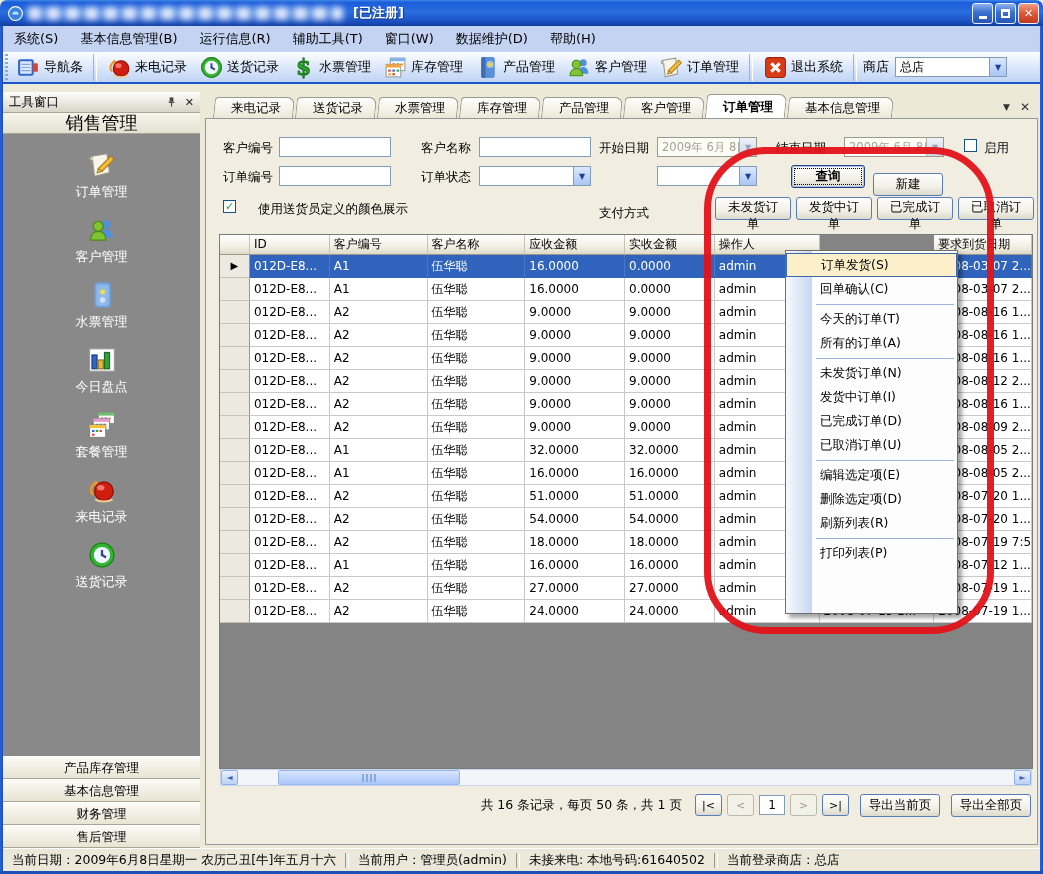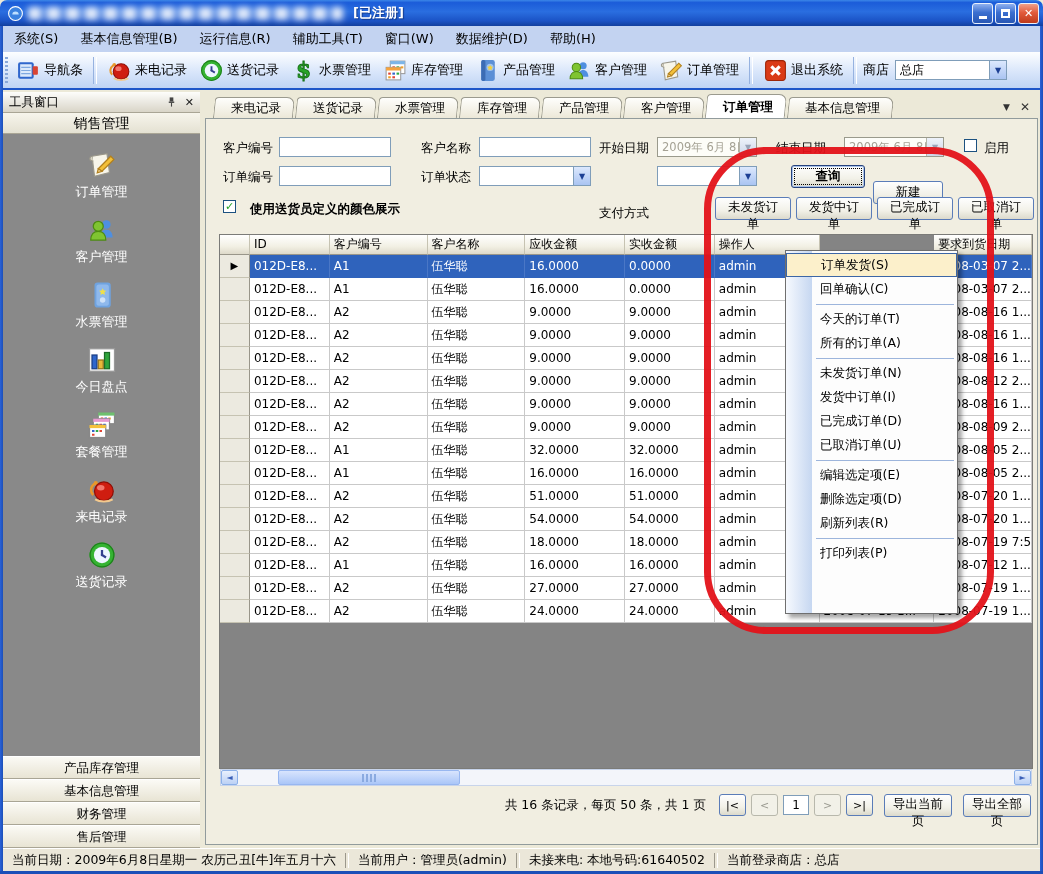--- a/index.html
+++ b/index.html
@@ -30,7 +30,7 @@
   .menu-top-item{padding:3px 11px;cursor:default;}
 
   
-  .toolbar{position:absolute;left:3px;top:52px;width:1037px;height:38px;box-sizing:border-box;
+  .toolbar{position:absolute;left:3px;top:52px;width:1037px;height:32px;box-sizing:border-box;
     background:linear-gradient(180deg,#fdfeff,#dce8fb 50%,#bfd4f4);border-bottom:2px solid #1e56c8;
     display:flex;align-items:center;}
   .grip{width:7px;height:26px;margin:0 2px;flex:none;

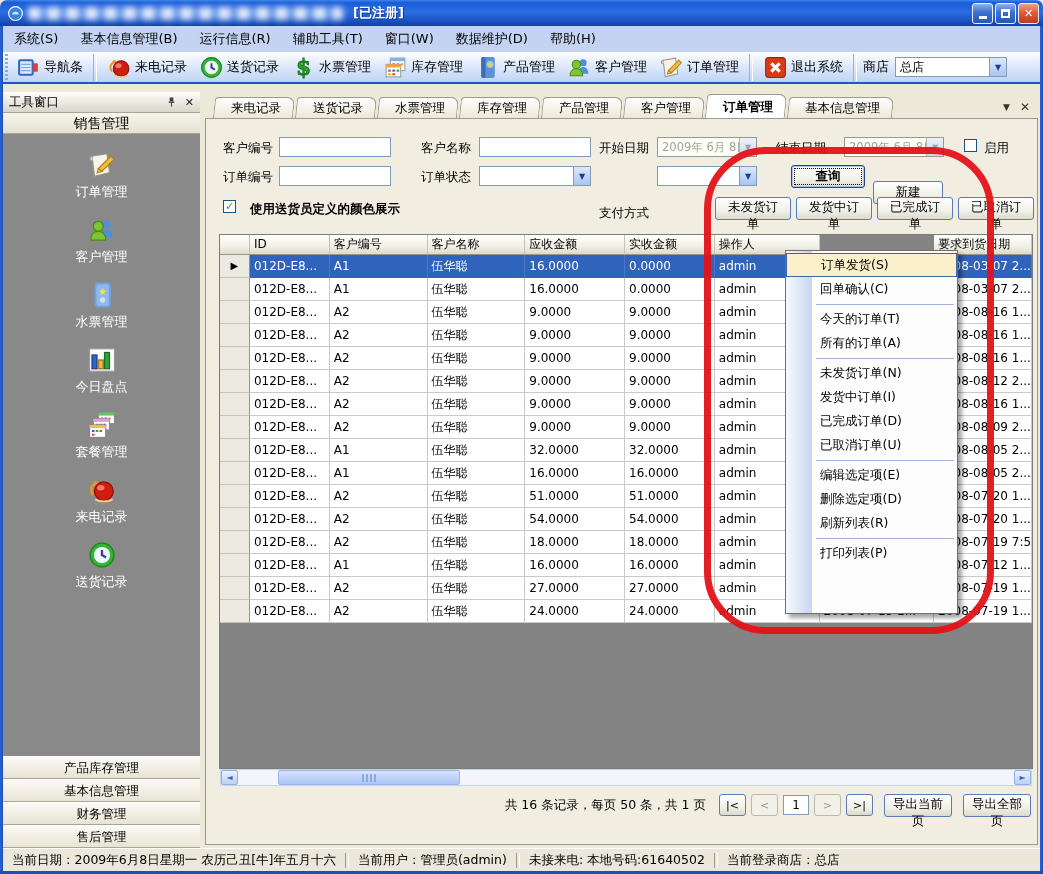--- a/index.html
+++ b/index.html
@@ -57,7 +57,7 @@
   .sb-title-btns{margin-left:auto;display:flex;gap:8px;align-items:center;}
   .sb-pin{width:11px;height:12px;} .sb-x{font-size:11px;font-weight:bold;color:#222;}
   .sb-group{height:20px;background:linear-gradient(180deg,#f7f5ec,#e4e1d2);border-bottom:1px solid #a9a595;
-    text-align:center;font-size:14px;line-height:20px;}
+    text-align:center;font-size:18px;line-height:20px;}
   .sb-body{height:623px;padding-top:14px;box-sizing:border-box;overflow:hidden;}
   .side-item{height:63px;text-align:center;cursor:default;}
   .side-item .icn{display:block;width:30px;height:30px;margin:2px auto 3px auto;}

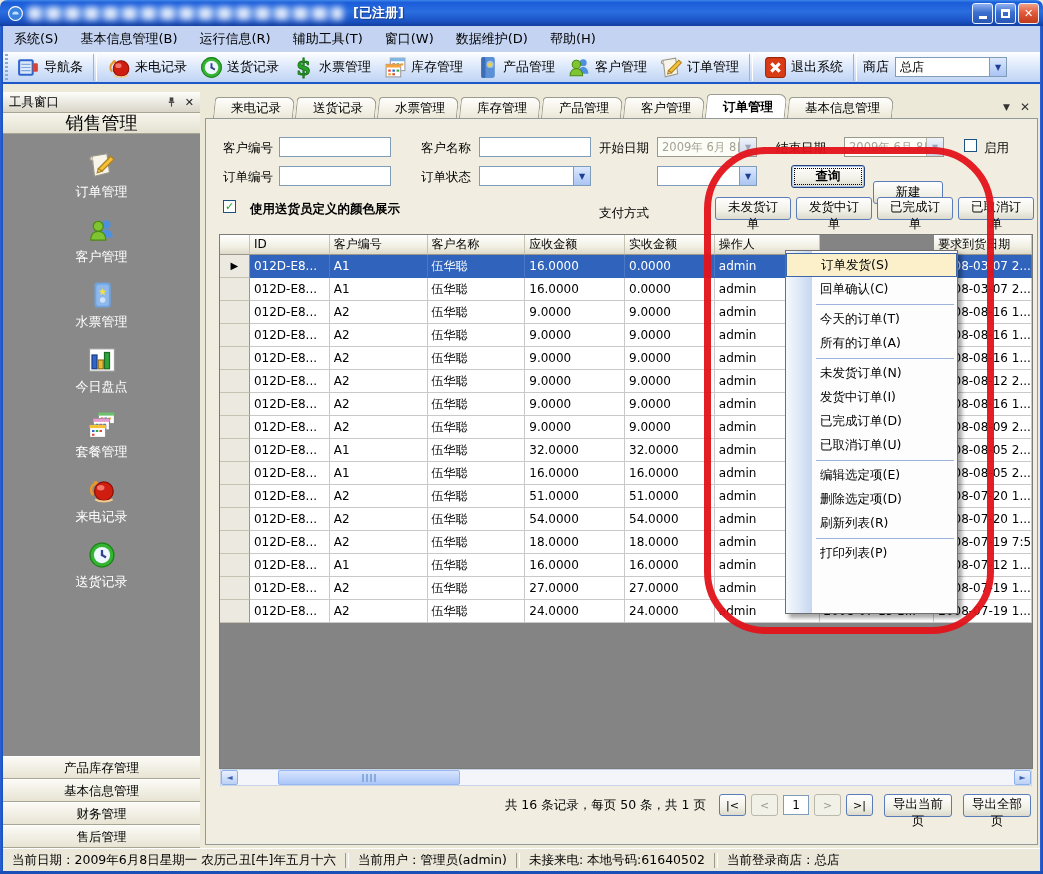--- a/index.html
+++ b/index.html
@@ -483,7 +483,7 @@
         <span class="combo-btn">▼</span>
       </span>
       <button class="xp-btn" id="btn-query" style="left:585px;top:46px;width:74px;">查询</button>
-      <button class="xp-btn" id="btn-new" style="left:667px;top:62px;width:70px;">新建</button>
+      <button class="xp-btn" id="btn-new" style="left:667px;top:54px;width:70px;">新建</button>
 
       <span class="xp-check" style="left:17px;top:81px;">✓</span>
       <span class="f-label" style="left:44px;top:82px;font-weight:bold;">使用送货员定义的颜色展示</span>

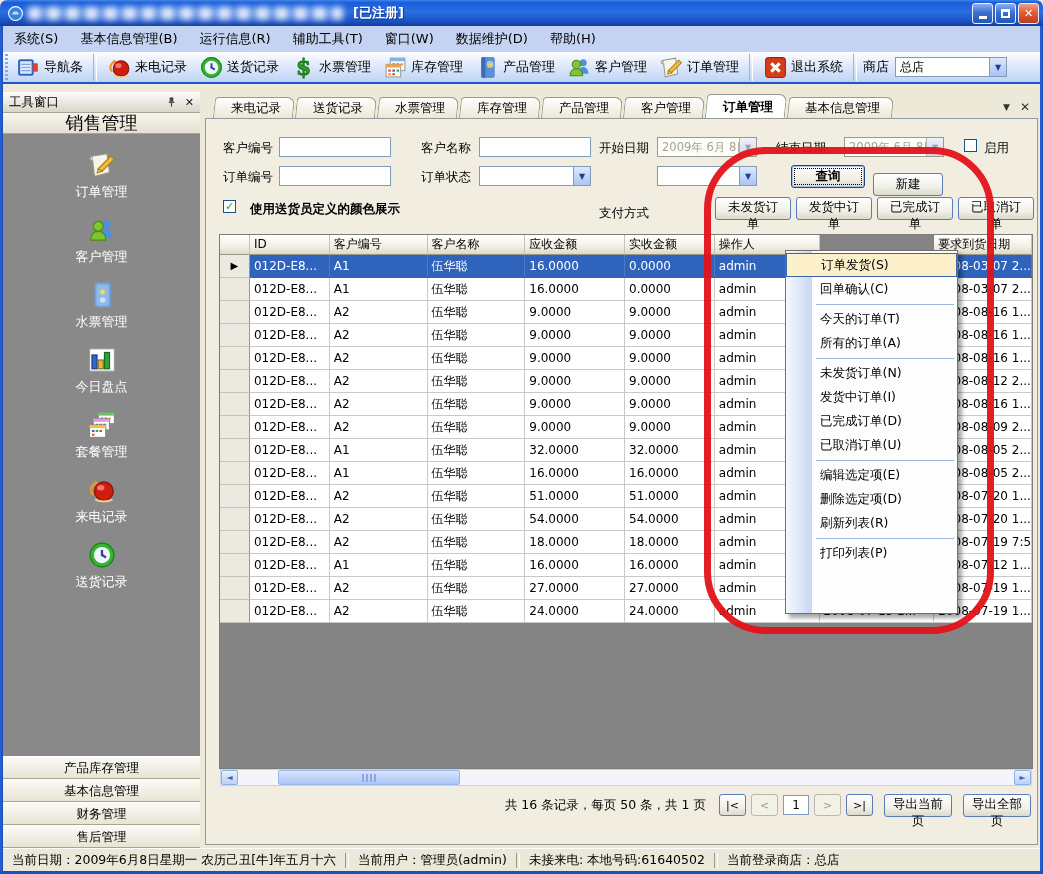--- a/index.html
+++ b/index.html
@@ -486,7 +486,7 @@
       <button class="xp-btn" id="btn-new" style="left:667px;top:54px;width:70px;">新建</button>
 
       <span class="xp-check" style="left:17px;top:81px;">✓</span>
-      <span class="f-label" style="left:44px;top:82px;font-weight:bold;">使用送货员定义的颜色展示</span>
+      <span class="f-label" style="left:52px;top:82px;">使用送货员定义的颜色展示</span>
       <span class="status-btn-row" id="status-btns">
           <button class="xp-btn status-btn">未发货订单</button>
           <button class="xp-btn status-btn">发货中订单</button>

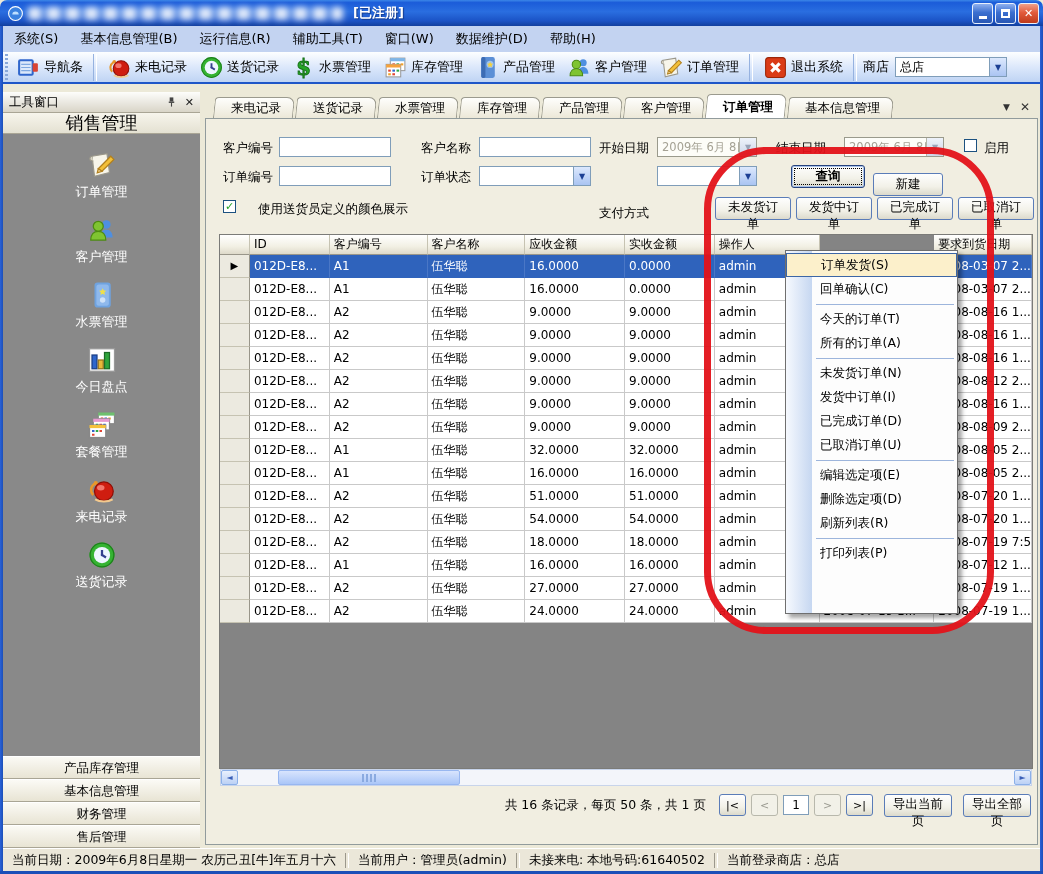--- a/index.html
+++ b/index.html
@@ -133,7 +133,7 @@
   .pg-btn{width:27px;height:22px;font-size:11px;}
   .pg-btn.disabled{border-color:#b8b8ac;color:#9a9a90;background:#f2f1e8;}
   .pg-input{position:static;width:26px;height:20px;text-align:center;}
-  .export-btn{width:68px;height:23px;margin-left:6px;}
+  .export-btn{width:80px;height:23px;margin-left:6px;}
 
   
   .ctxmenu{position:absolute;left:579px;top:131px;width:173px;height:364px;background:#fdfdfd;

